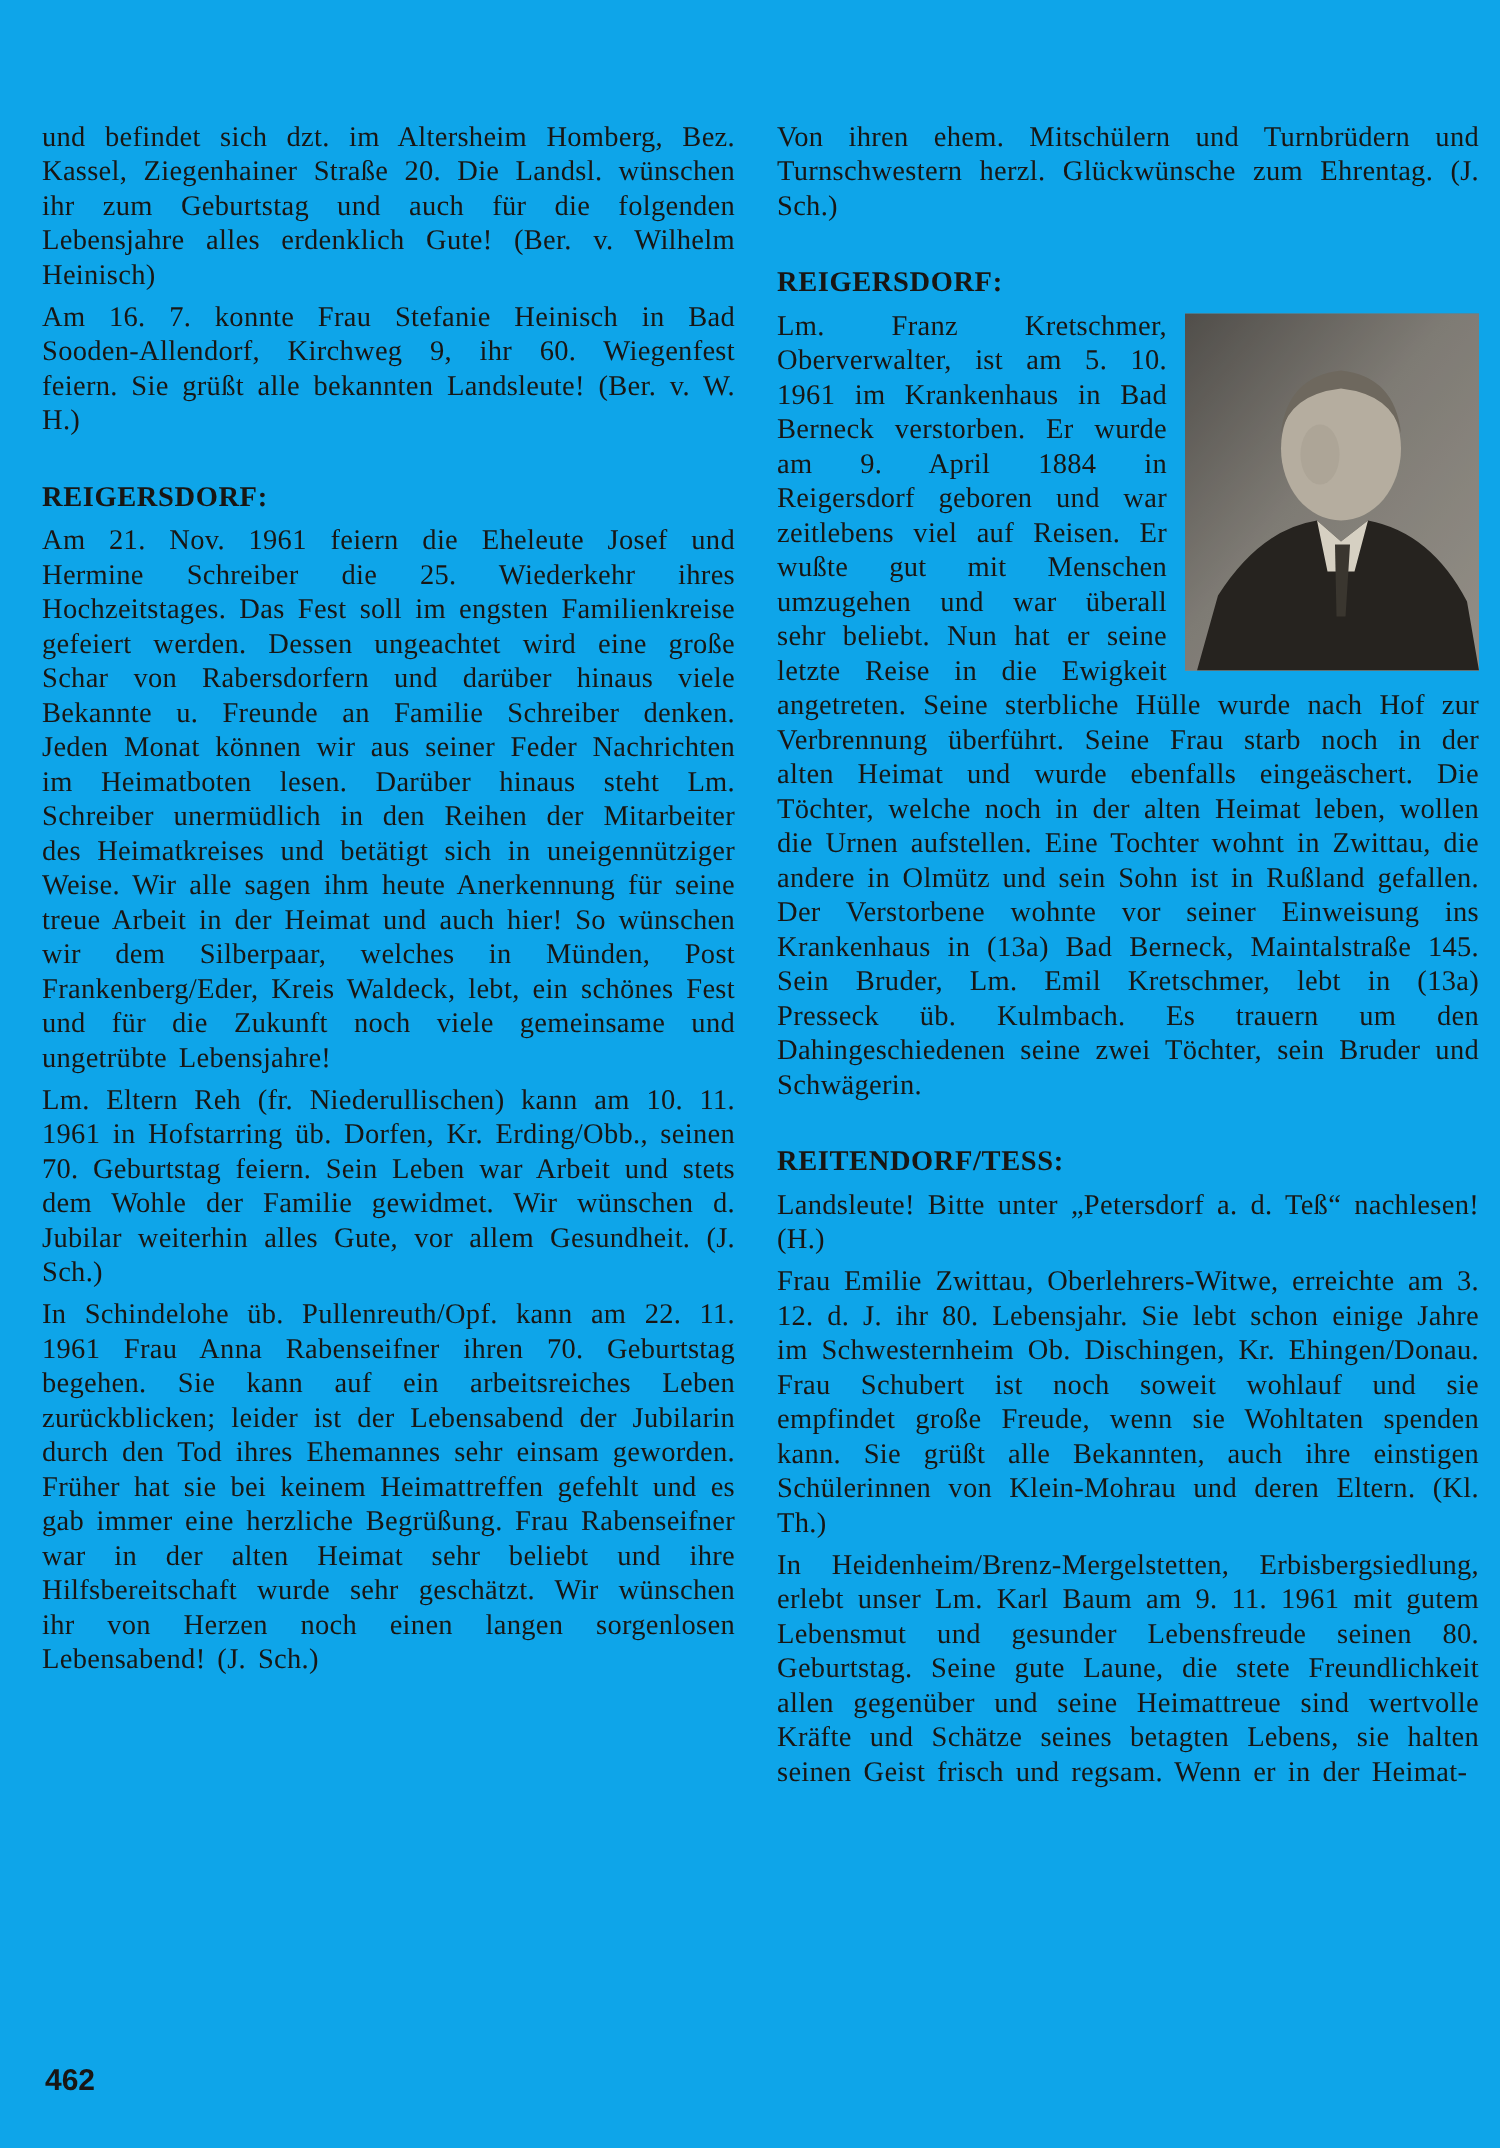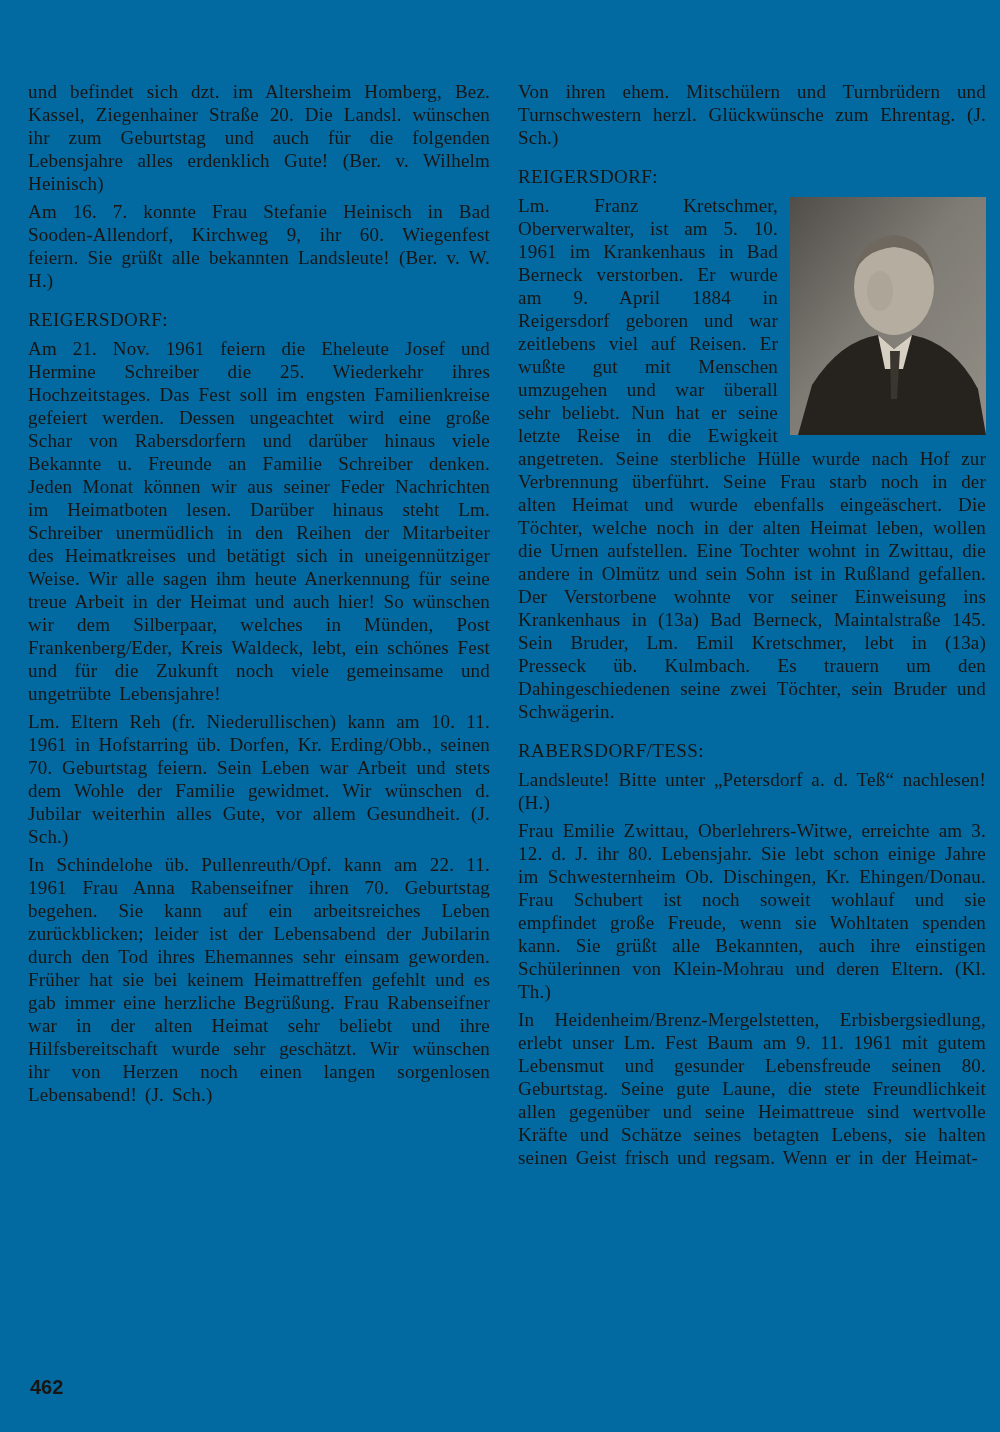--- a/index.html
+++ b/index.html
@@ -12,7 +12,7 @@
     width: 1000px;
     height: 1432px;
     margin: 0 auto;
-    background: #0369a1;
+    background: #0ea5e9;
     color: #181614;
     font-family: "Liberation Serif", "DejaVu Serif", serif;
     overflow: hidden;

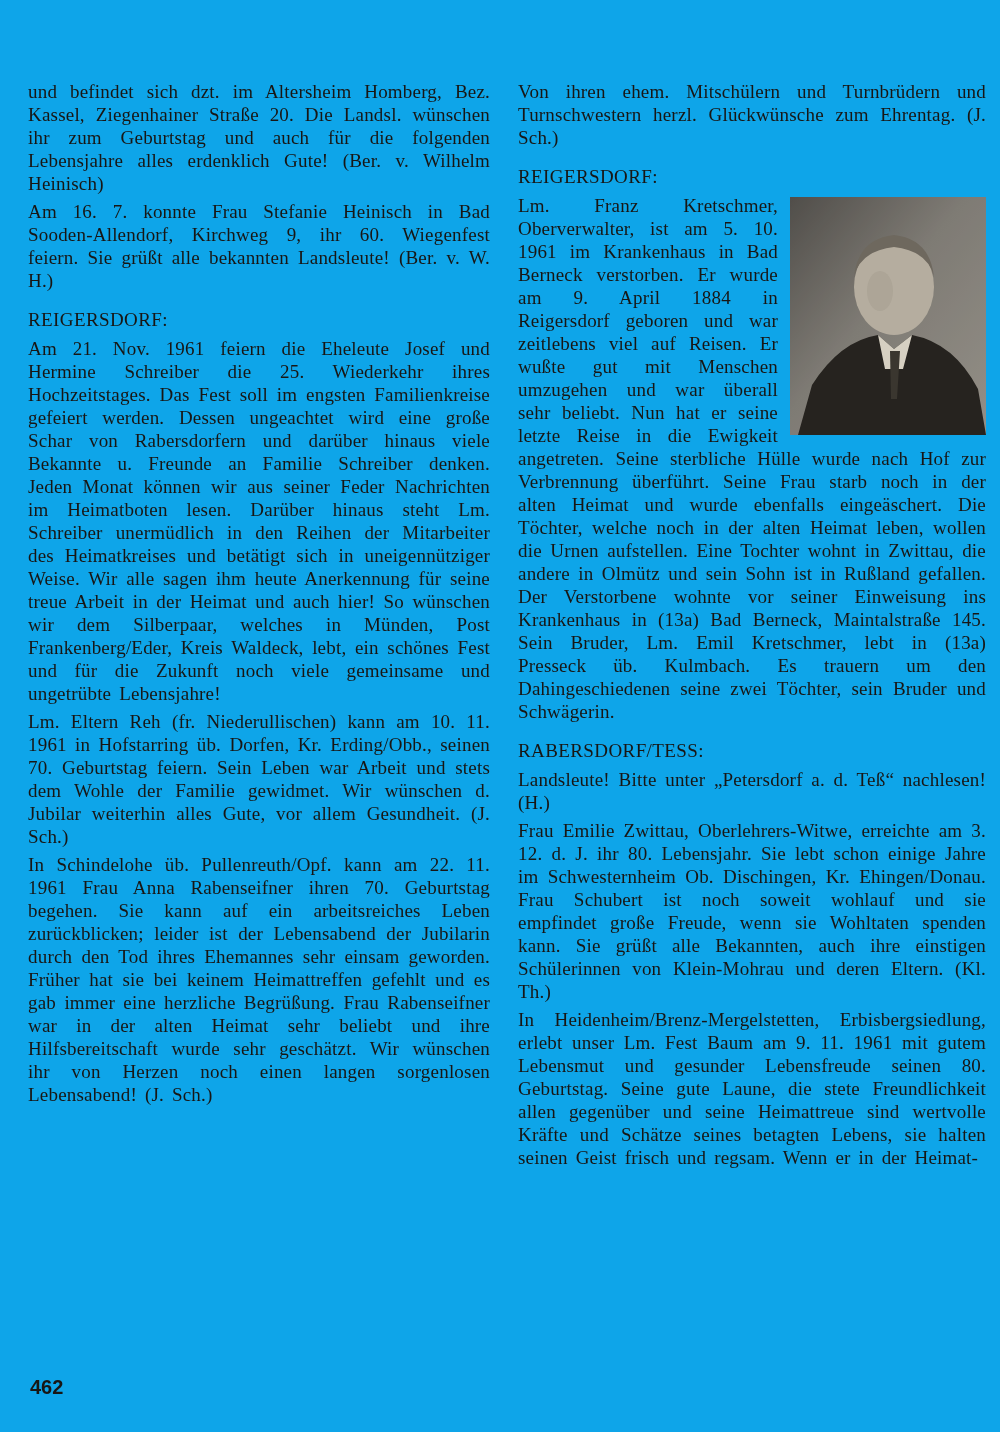--- a/index.html
+++ b/index.html
@@ -39,9 +39,9 @@
   }
   .col h3 {
     font-size: 19px;
-    font-weight: normal;
+    font-weight: bold;
     letter-spacing: 0.4px;
-    margin: 16px 0 6px 0;
+    margin: 28px 0 6px 0;
   }
   .col > :first-child { margin-top: 0; }
 

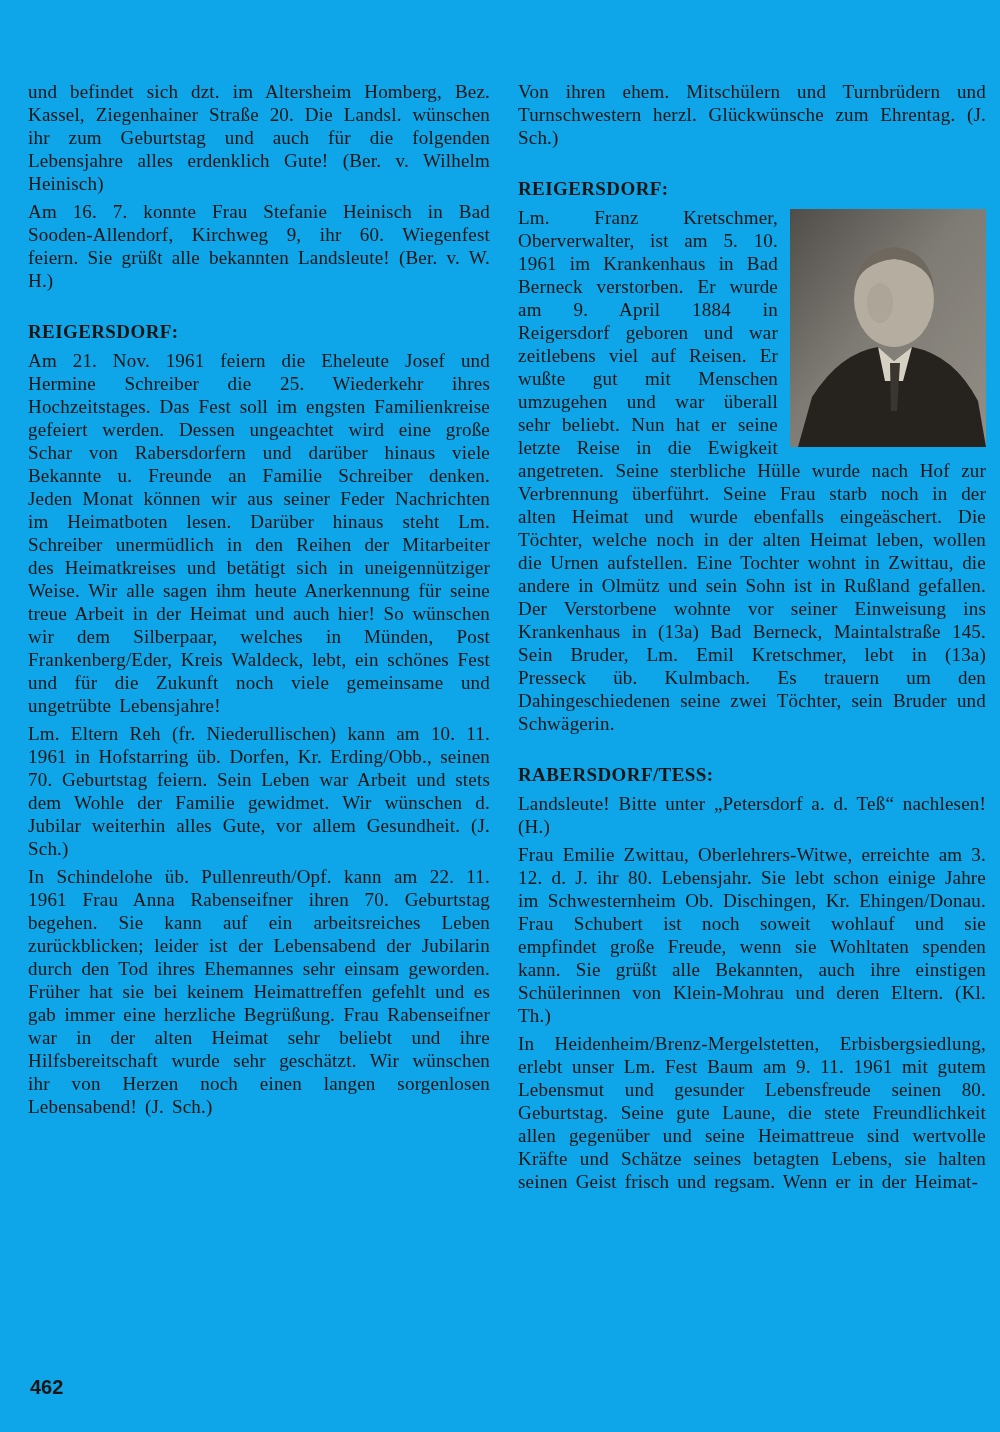--- a/index.html
+++ b/index.html
@@ -104,7 +104,7 @@
     </svg>
   </span>
 Lm. <b>Franz Kretschmer,</b> Oberverwalter, ist am 5. 10. 1961 im Krankenhaus in Bad Berneck verstorben. Er wurde am 9. April 1884 in Reigersdorf geboren und war zeitlebens viel auf Reisen. Er wußte gut mit Menschen umzugehen und war überall sehr beliebt. Nun hat er seine letzte Reise in die Ewigkeit angetreten. Seine sterbliche Hülle wurde nach Hof zur Verbrennung überführt. Seine Frau starb noch in der alten Heimat und wurde ebenfalls eingeäschert. Die Töchter, welche noch in der alten Heimat leben, wollen die Urnen aufstellen. Eine Tochter wohnt in Zwittau, die andere in Olmütz und sein Sohn ist in Rußland gefallen. Der Verstorbene wohnte vor seiner Einweisung ins Krankenhaus in (13a) Bad Berneck, Maintalstraße 145. Sein Bruder, Lm. Emil Kretschmer, lebt in (13a) Presseck üb. Kulmbach. Es trauern um den Dahingeschiedenen seine zwei Töchter, sein Bruder und Schwägerin.</p>
-      <h3>RABERSDORF/TESS:</h3>
+      <h3>REITENDORF/TESS:</h3>
       <p class="bold">Landsleute! Bitte unter „Petersdorf a. d. Teß“ nachlesen! (H.)</p>
       <p>Frau <b>Emilie Zwittau,</b> Oberlehrers-Witwe, erreichte am 3. 12. d. J. ihr 80. Lebensjahr. Sie lebt schon einige Jahre im Schwesternheim Ob. Dischingen, Kr. Ehingen/Donau. Frau Schubert ist noch soweit wohlauf und sie empfindet große Freude, wenn sie Wohltaten spenden kann. Sie grüßt alle Bekannten, auch ihre einstigen Schülerinnen von Klein-Mohrau und deren Eltern. (Kl. Th.)</p>
       <p>In Heidenheim/Brenz-Mergelstetten, Erbisbergsiedlung, erlebt unser Lm. <b>Fest Baum</b> am 9. 11. 1961 mit gutem Lebensmut und gesunder Lebensfreude seinen 80. Geburtstag. Seine gute Laune, die stete Freundlichkeit allen gegenüber und seine Heimattreue sind wertvolle Kräfte und Schätze seines betagten Lebens, sie halten seinen Geist frisch und regsam. Wenn er in der Heimat-</p>

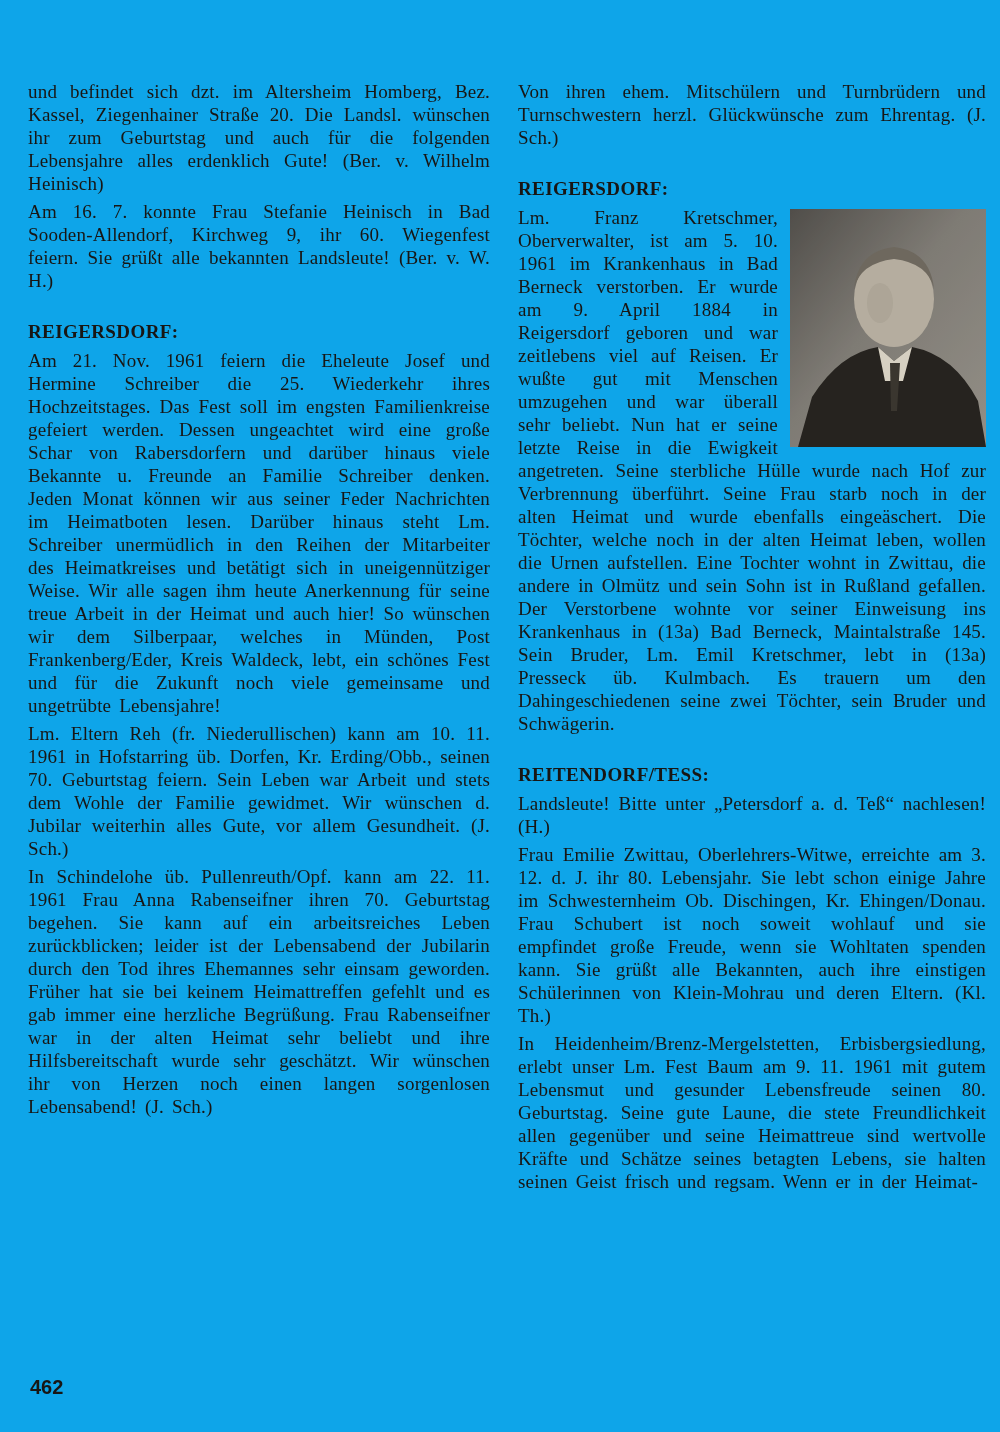--- a/index.html
+++ b/index.html
@@ -107,7 +107,7 @@
       <h3>REITENDORF/TESS:</h3>
       <p class="bold">Landsleute! Bitte unter „Petersdorf a. d. Teß“ nachlesen! (H.)</p>
       <p>Frau <b>Emilie Zwittau,</b> Oberlehrers-Witwe, erreichte am 3. 12. d. J. ihr 80. Lebensjahr. Sie lebt schon einige Jahre im Schwesternheim Ob. Dischingen, Kr. Ehingen/Donau. Frau Schubert ist noch soweit wohlauf und sie empfindet große Freude, wenn sie Wohltaten spenden kann. Sie grüßt alle Bekannten, auch ihre einstigen Schülerinnen von Klein-Mohrau und deren Eltern. (Kl. Th.)</p>
-      <p>In Heidenheim/Brenz-Mergelstetten, Erbisbergsiedlung, erlebt unser Lm. <b>Fest Baum</b> am 9. 11. 1961 mit gutem Lebensmut und gesunder Lebensfreude seinen 80. Geburtstag. Seine gute Laune, die stete Freundlichkeit allen gegenüber und seine Heimattreue sind wertvolle Kräfte und Schätze seines betagten Lebens, sie halten seinen Geist frisch und regsam. Wenn er in der Heimat-</p>
+      <p>In Heidenheim/Brenz-Mergelstetten, Erbisbergsiedlung, erlebt unser Lm. <b>Karl Baum</b> am 9. 11. 1961 mit gutem Lebensmut und gesunder Lebensfreude seinen 80. Geburtstag. Seine gute Laune, die stete Freundlichkeit allen gegenüber und seine Heimattreue sind wertvolle Kräfte und Schätze seines betagten Lebens, sie halten seinen Geist frisch und regsam. Wenn er in der Heimat-</p>
     </div>
   <div class="page-number">462</div>
 </div>

